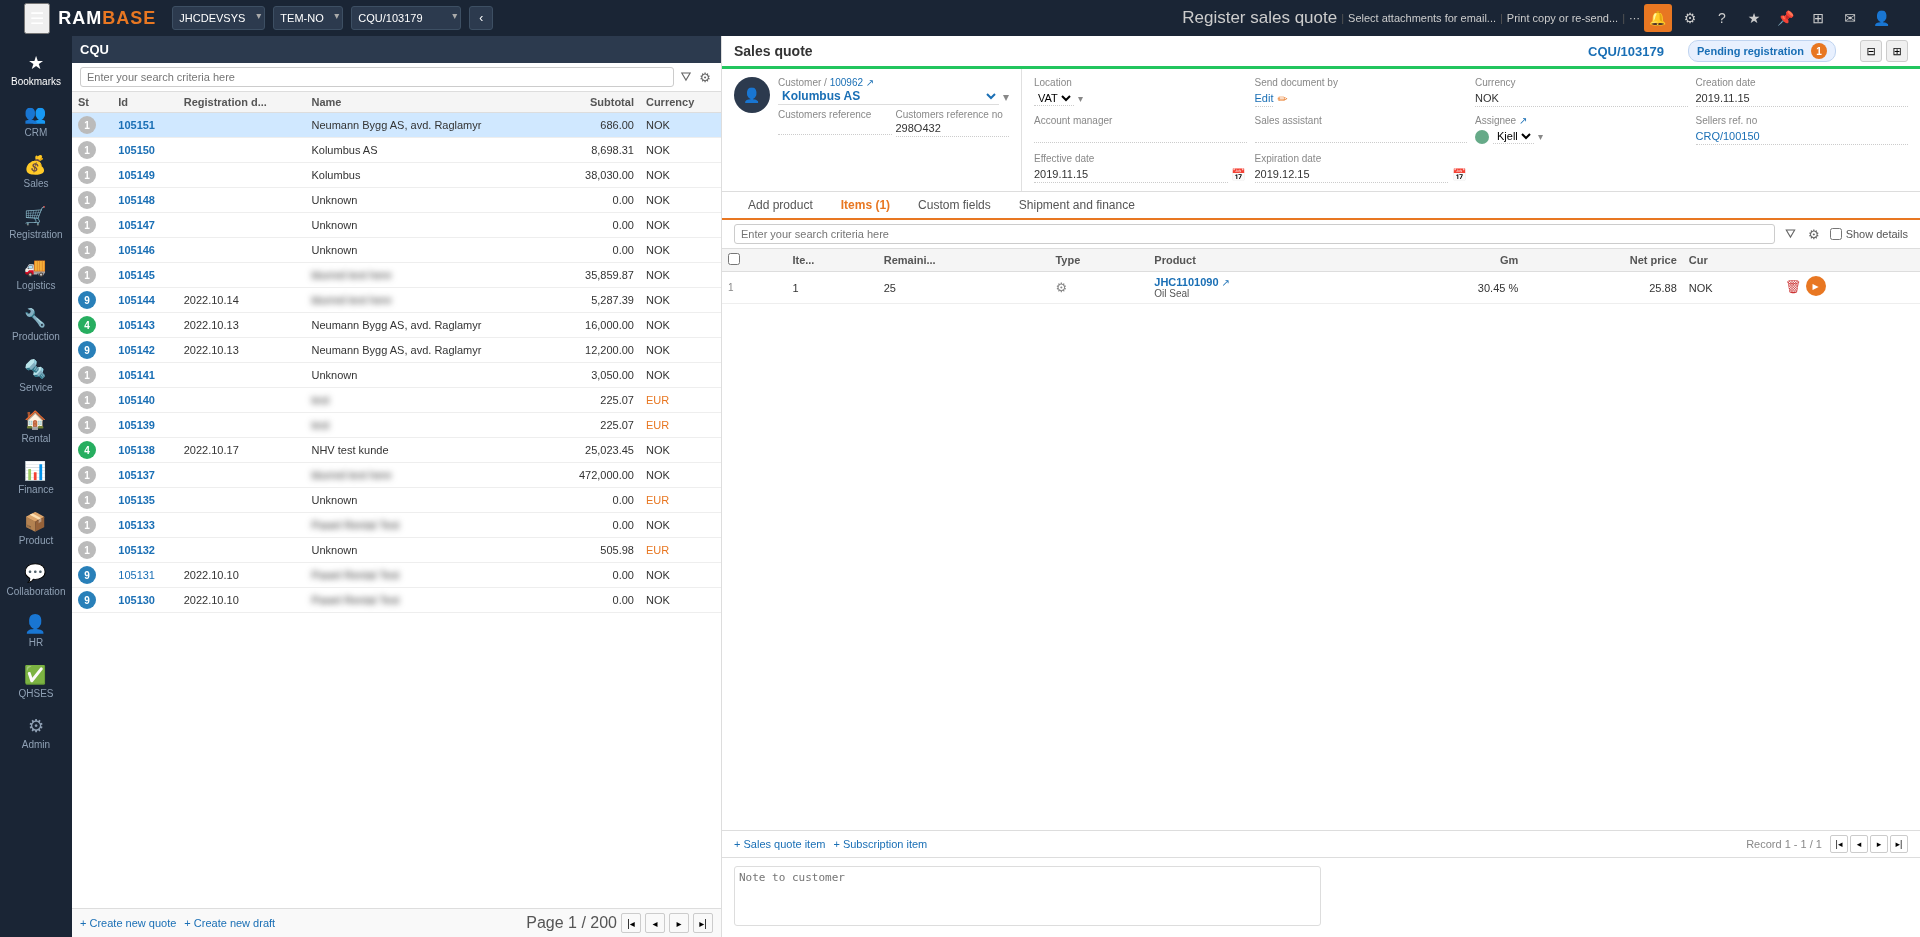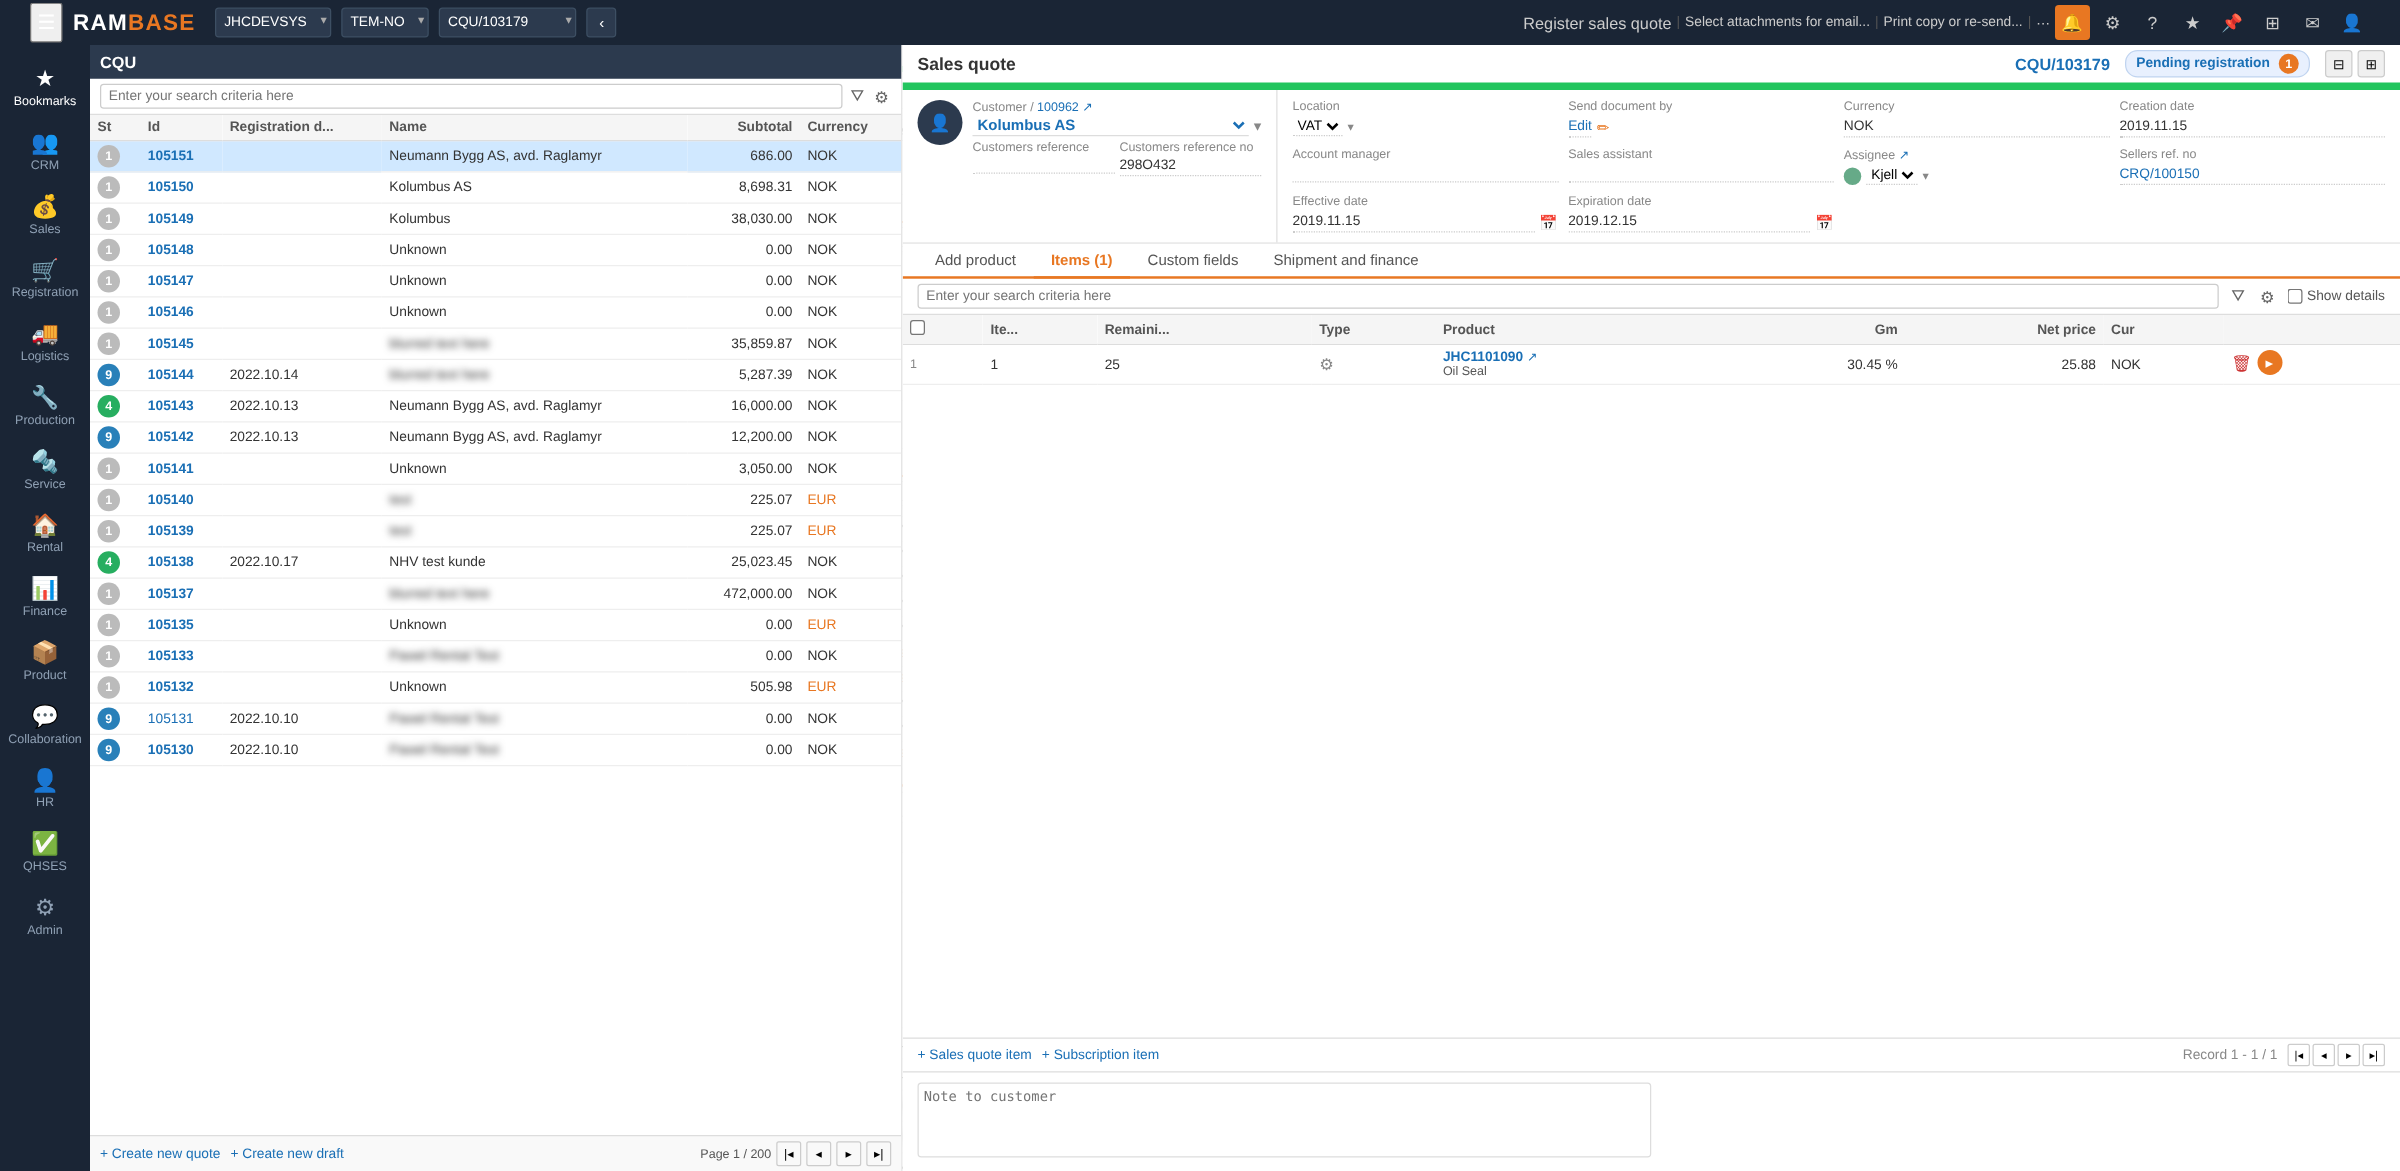--- a/index.html
+++ b/index.html
@@ -225,7 +225,7 @@
   <button class="topbar-nav-btn">‹</button>
 
   <div class="topbar-right">
-    <span style="font-size:13px;color:#ccc;">Register sales quote</span>
+    <span style="font-size:17px;color:#ccc;">Register sales quote</span>
     <span style="color:#555;font-size:11px;">|</span>
     <span style="font-size:11px;color:#ccc;">Select attachments for email...</span>
     <span style="color:#555;font-size:11px;">|</span>

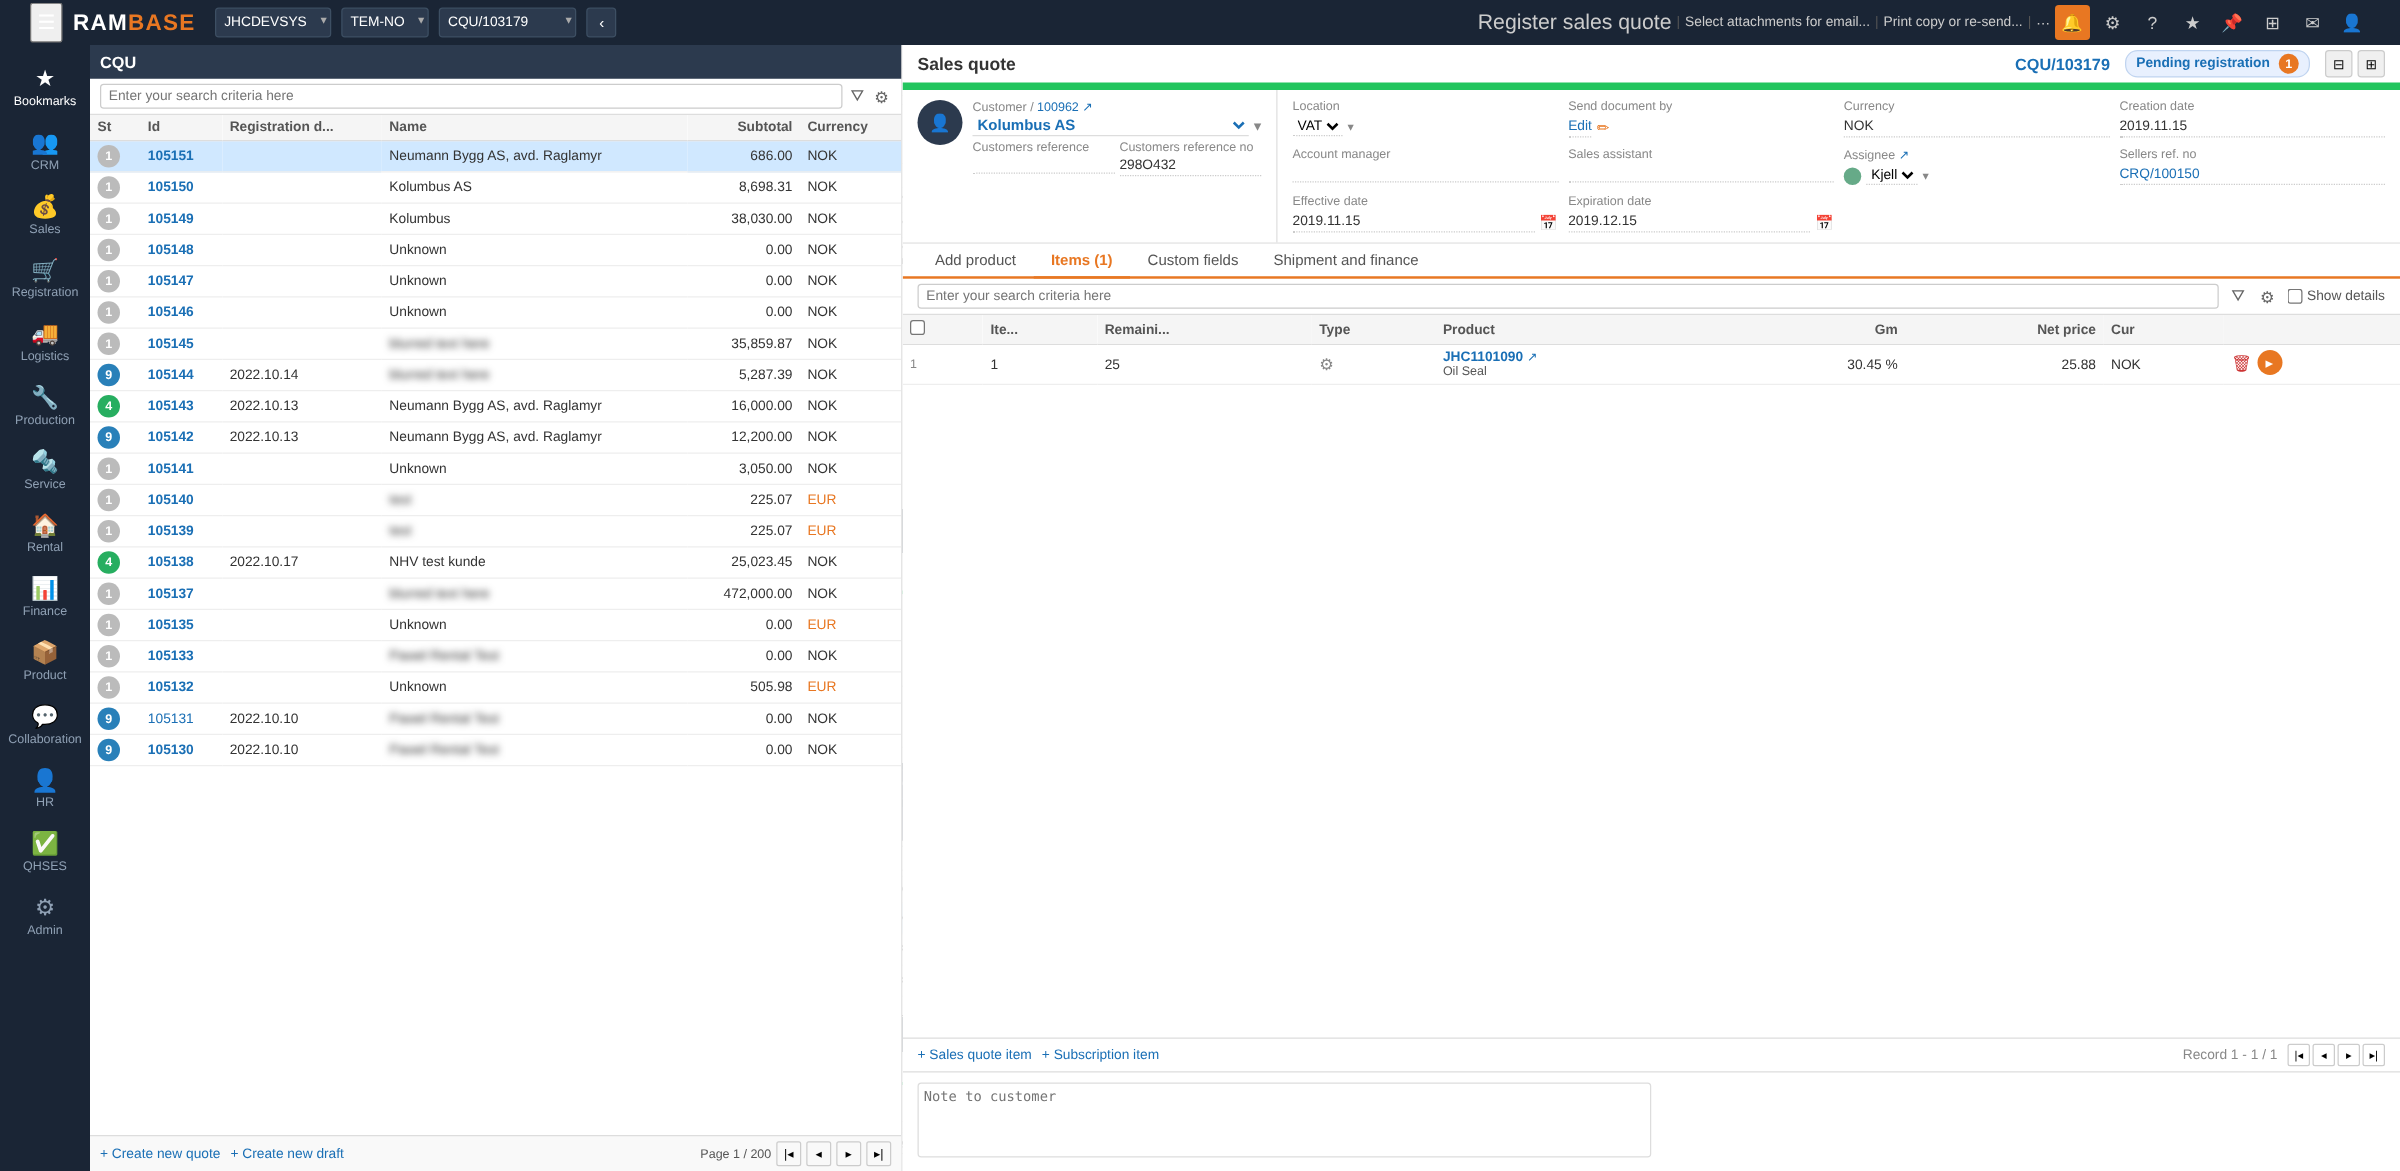--- a/index.html
+++ b/index.html
@@ -505,7 +505,7 @@
 
   <div class="right-panel">
 
-    <div style="display:flex;align-items:center;padding:4px 12px;background:#fff;border-bottom:6px solid #22c55e;gap:12px;">
+    <div style="display:flex;align-items:center;padding:4px 12px;background:#fff;border-bottom:3px solid #22c55e;gap:24px;">
       <span style="font-size:14px;font-weight:bold;color:#333;">Sales quote</span>
       <div style="flex:1"></div>
       <span style="font-size:13px;font-weight:bold;color:#1a6fb5;">CQU/103179</span>

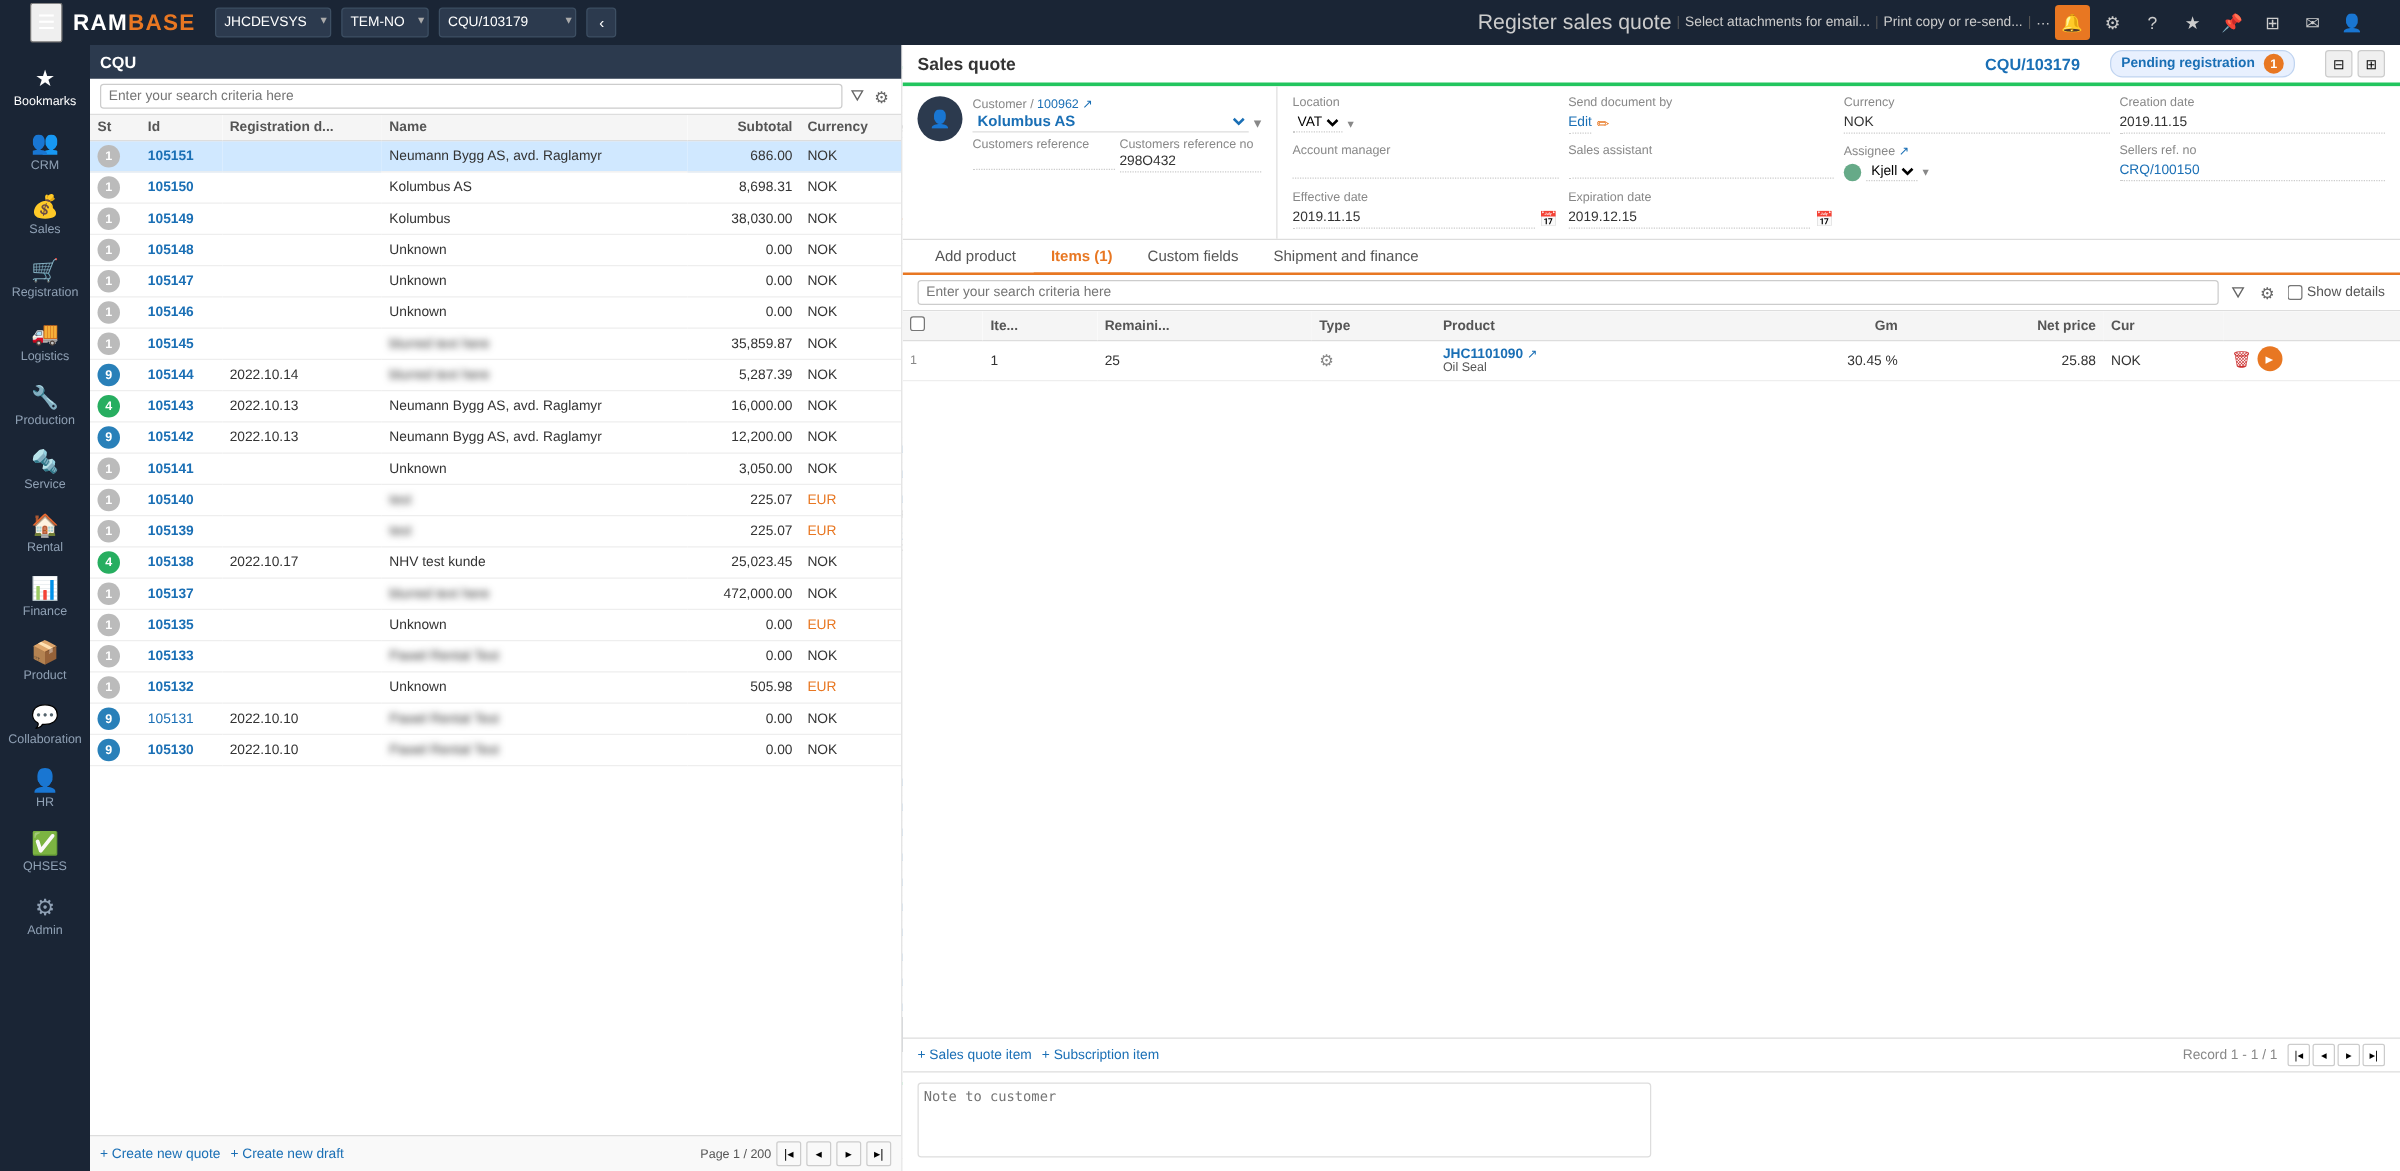--- a/index.html
+++ b/index.html
@@ -494,7 +494,7 @@
       <button class="footer-btn">+ Create new quote</button>
       <button class="footer-btn">+ Create new draft</button>
       <div class="page-nav">
-        <span style="font-size:10px;color:#555;">Page 1 / 200</span>
+        <span style="font-size:16px;color:#555;">Page 1 / 200</span>
         <button>|◂</button>
         <button>◂</button>
         <button>▸</button>

